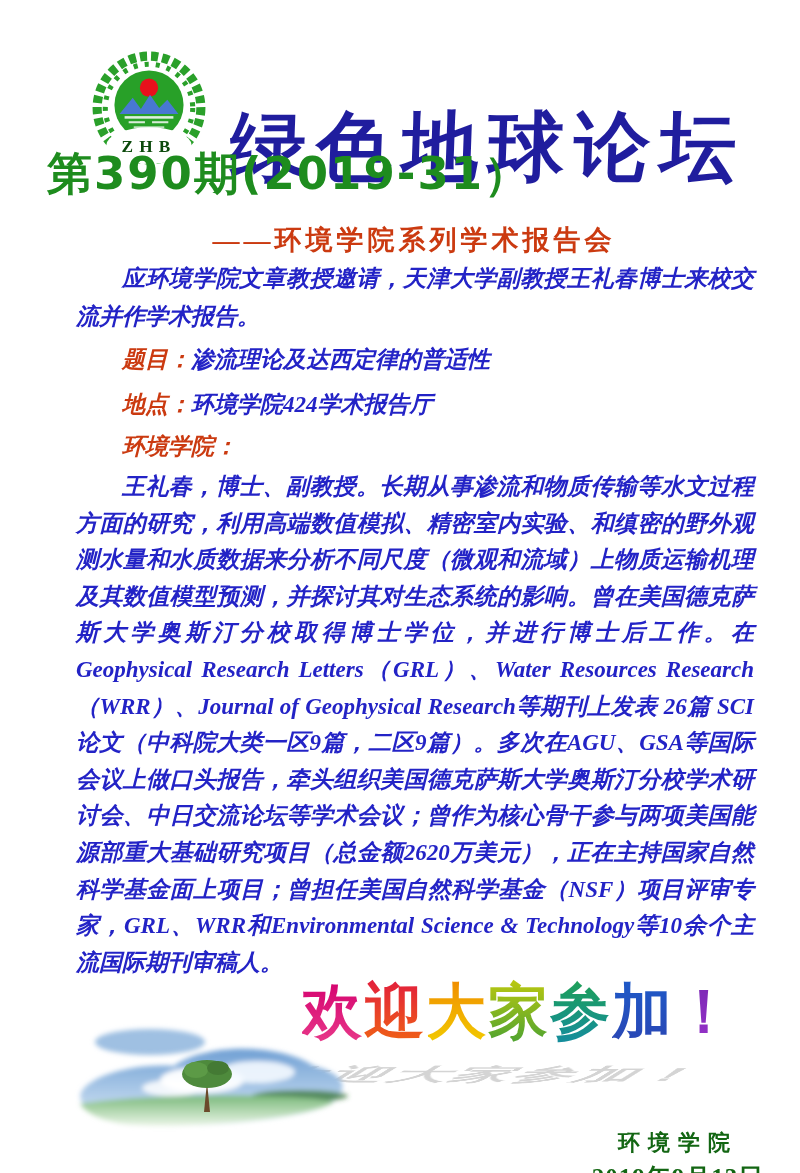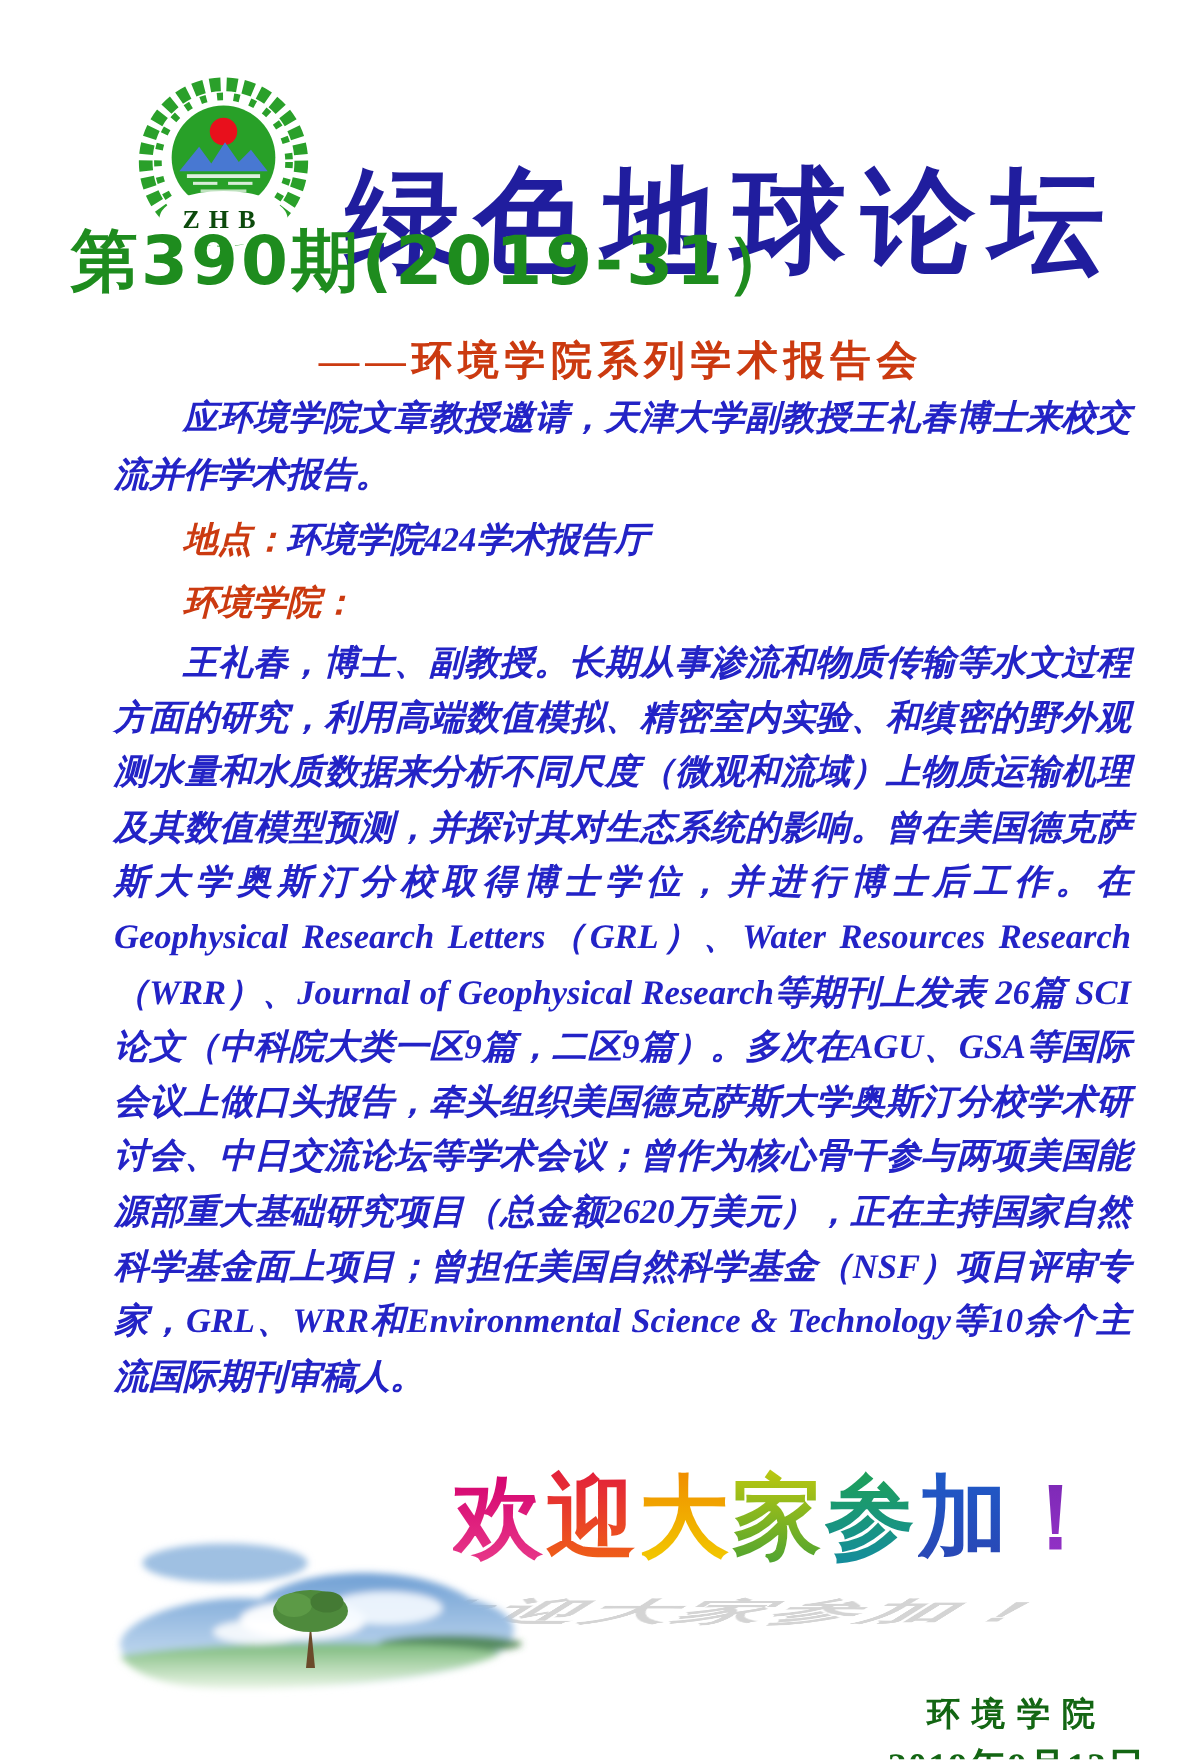--- a/index.html
+++ b/index.html
@@ -92,6 +92,9 @@
 
     <div class="details">
       <div class="detail-row">
+        <span class="detail-label">题目：</span><span class="detail-value">渗流理论及达西定律的普适性</span>
+      </div>
+      <div class="detail-row">
         <span class="detail-label">地点：</span><span class="detail-value">环境学院424学术报告厅</span>
       </div>
     </div>

